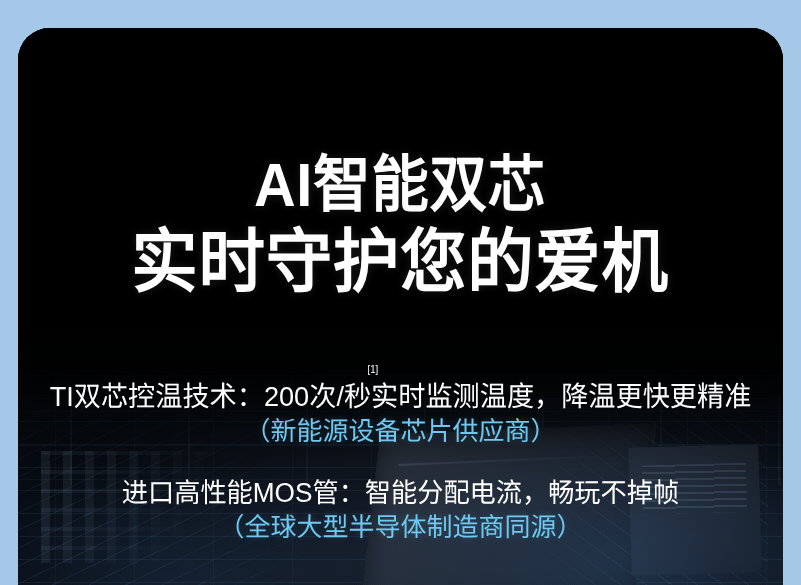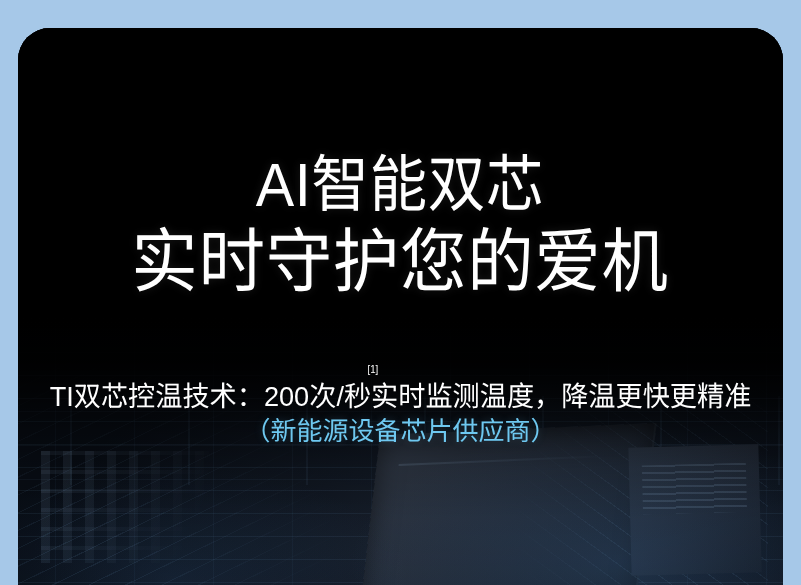--- a/index.html
+++ b/index.html
@@ -250,7 +250,7 @@
     left: 0; right: 1px;
     top: 120px;
     color: #ffffff;
-    font-weight: 400;
+    font-weight: 700;
   }
   .headline-line {
     display: block;

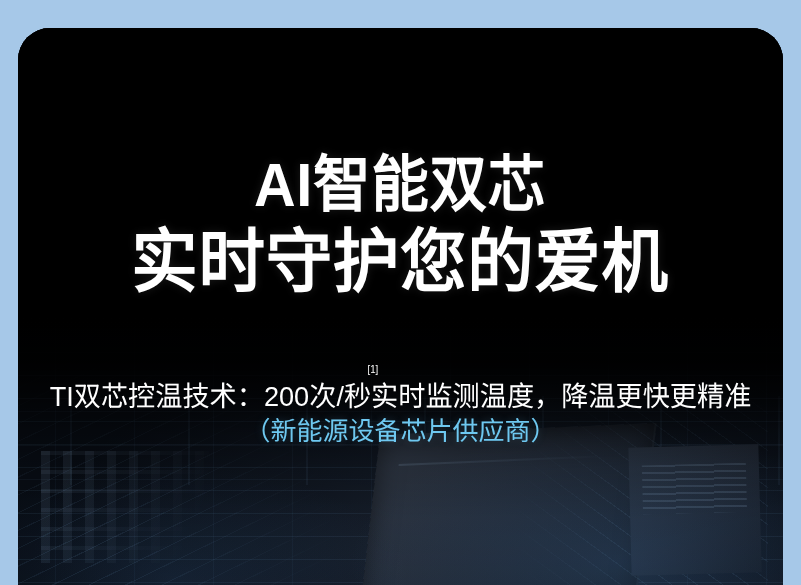--- a/index.html
+++ b/index.html
@@ -354,6 +354,10 @@
 
         <div class="spacer-block"></div>
 
+        <div class="sub-group">
+          <span class="sub-main">进口高性能MOS管：智能分配电流，畅玩不掉帧</span>
+          <span class="sub-paren">（全球大型半导体制造商同源）</span>
+        </div>
 
       </div>
 

